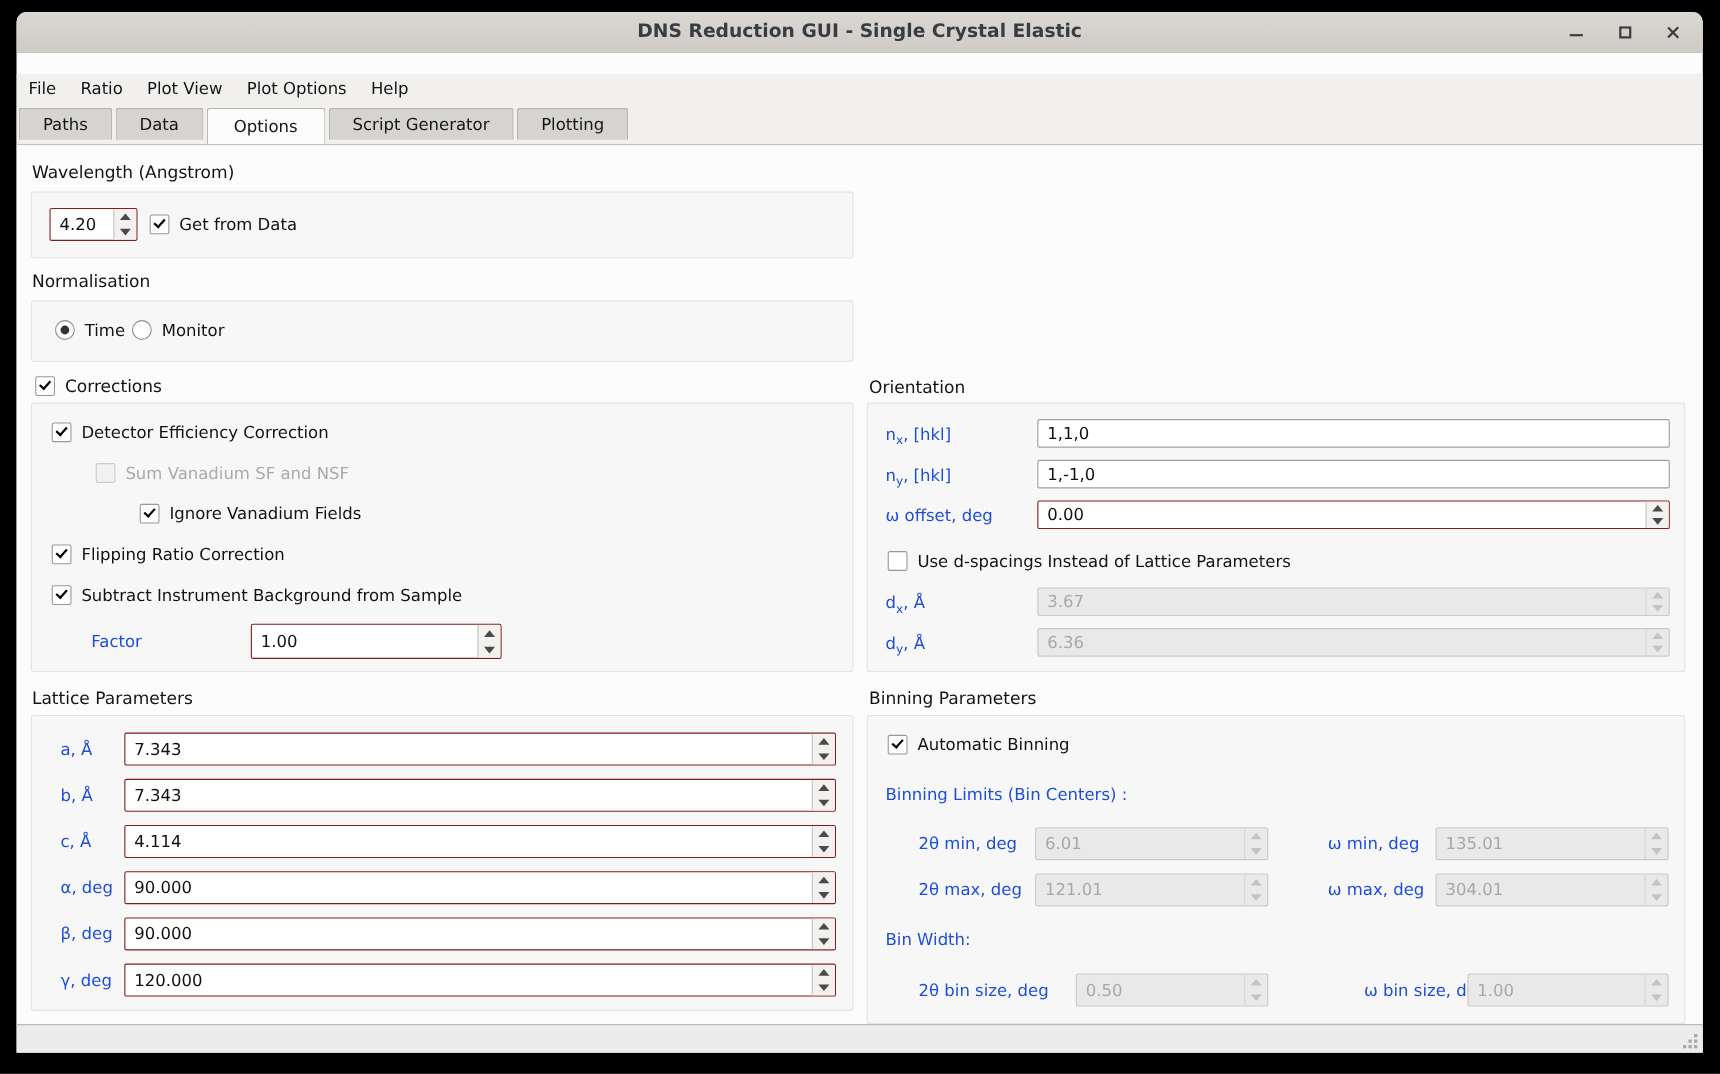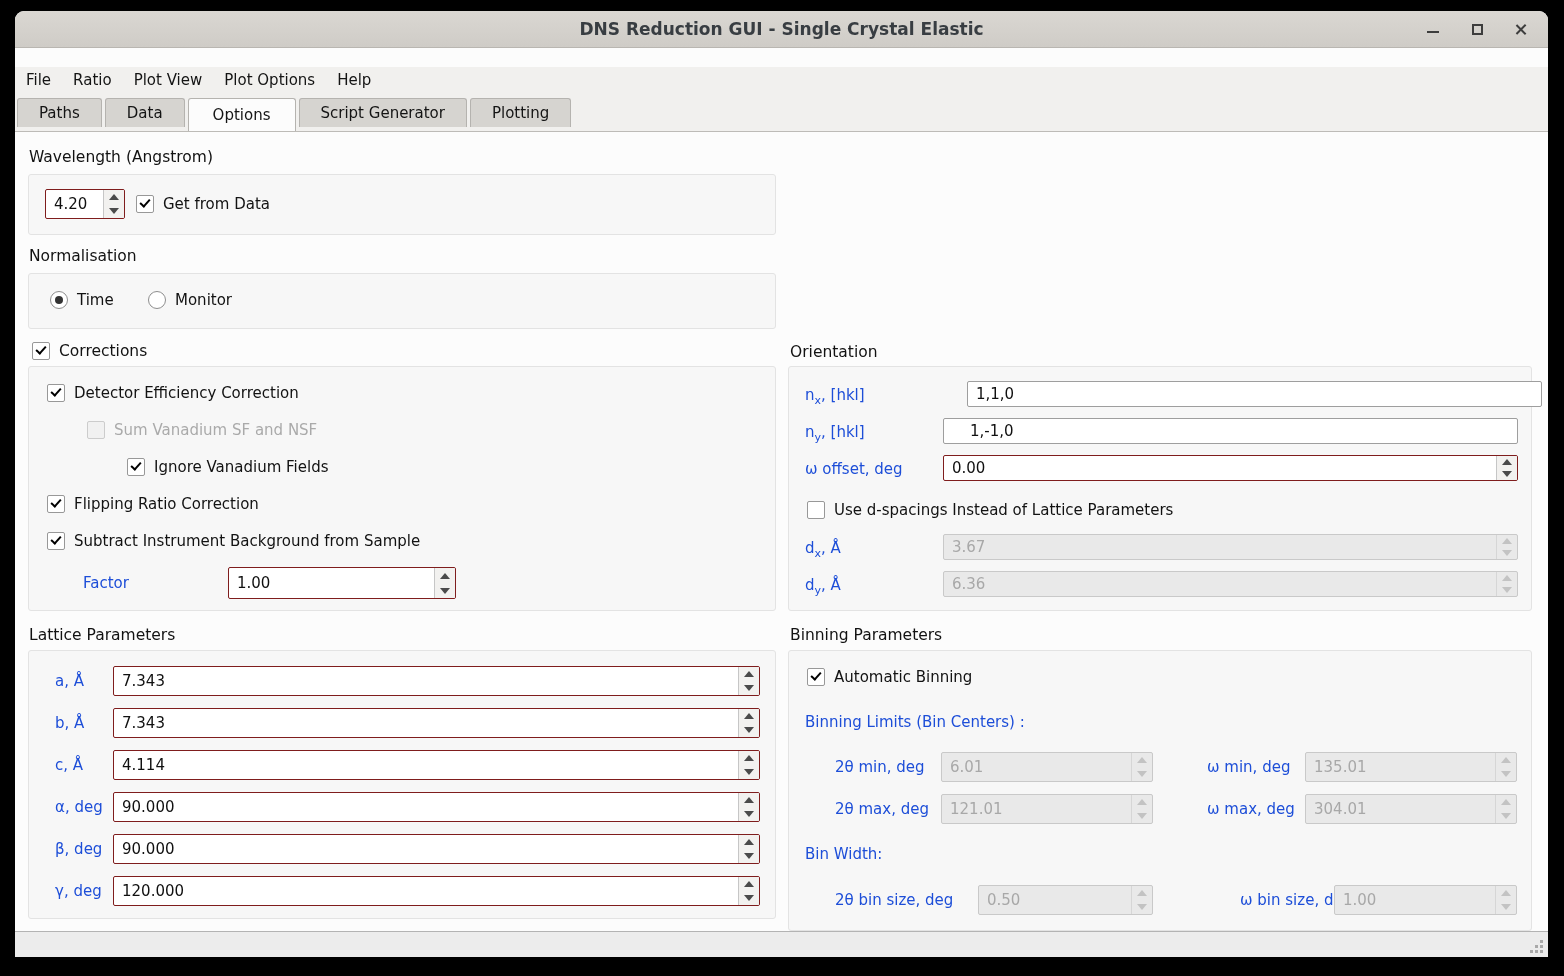--- a/index.html
+++ b/index.html
@@ -148,7 +148,7 @@
       <span class="radio on"></span>
       <span class="radio-label">Time</span>
     </div>
-    <div class="radio-row" style="left:133px;top:159px;align-items:flex-end;">
+    <div class="radio-row" style="left:105px;top:159px;align-items:flex-end;">
       <span class="radio"></span>
       <span class="radio-label">Monitor</span>
     </div>

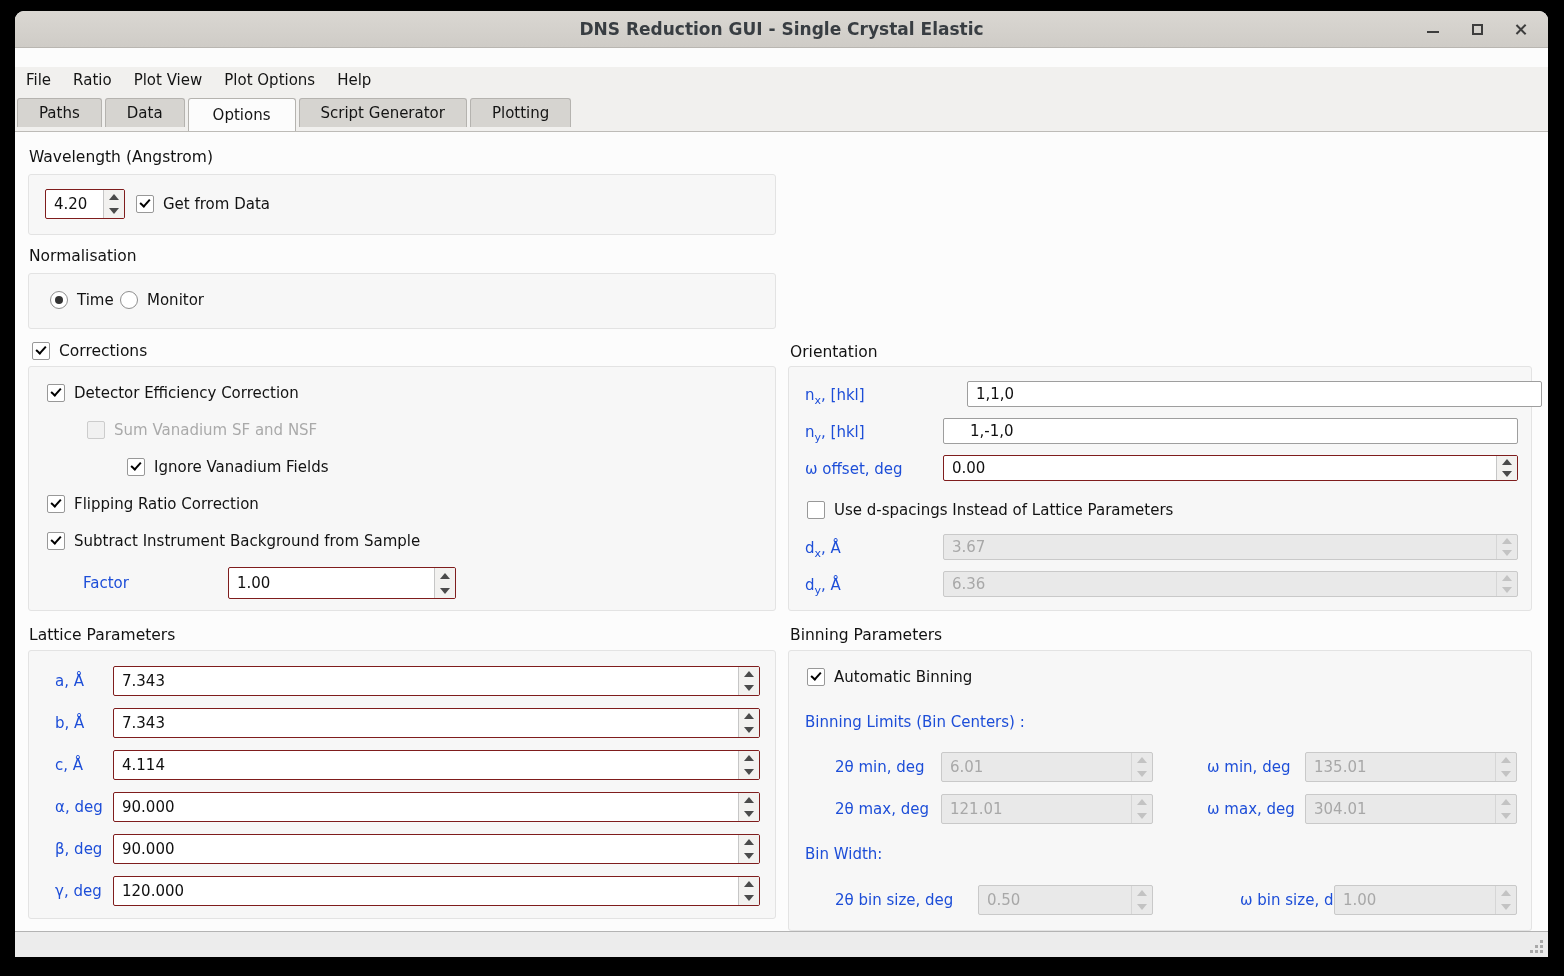--- a/index.html
+++ b/index.html
@@ -286,7 +286,7 @@
     <div class="frame" style="left:773px;top:234px;width:744px;height:245px;"></div>
 
     <div class="fld-label" style="left:790px;top:254px;"><span>n</span><sub>x</sub><span>, [hkl]</span></div>
-    <div class="ledit" style="left:952px;top:249px;width:575px;height:26px;">
+    <div class="ledit" style="left:928px;top:249px;width:575px;height:26px;">
       <input value="1,1,0" style="">
     </div>
 

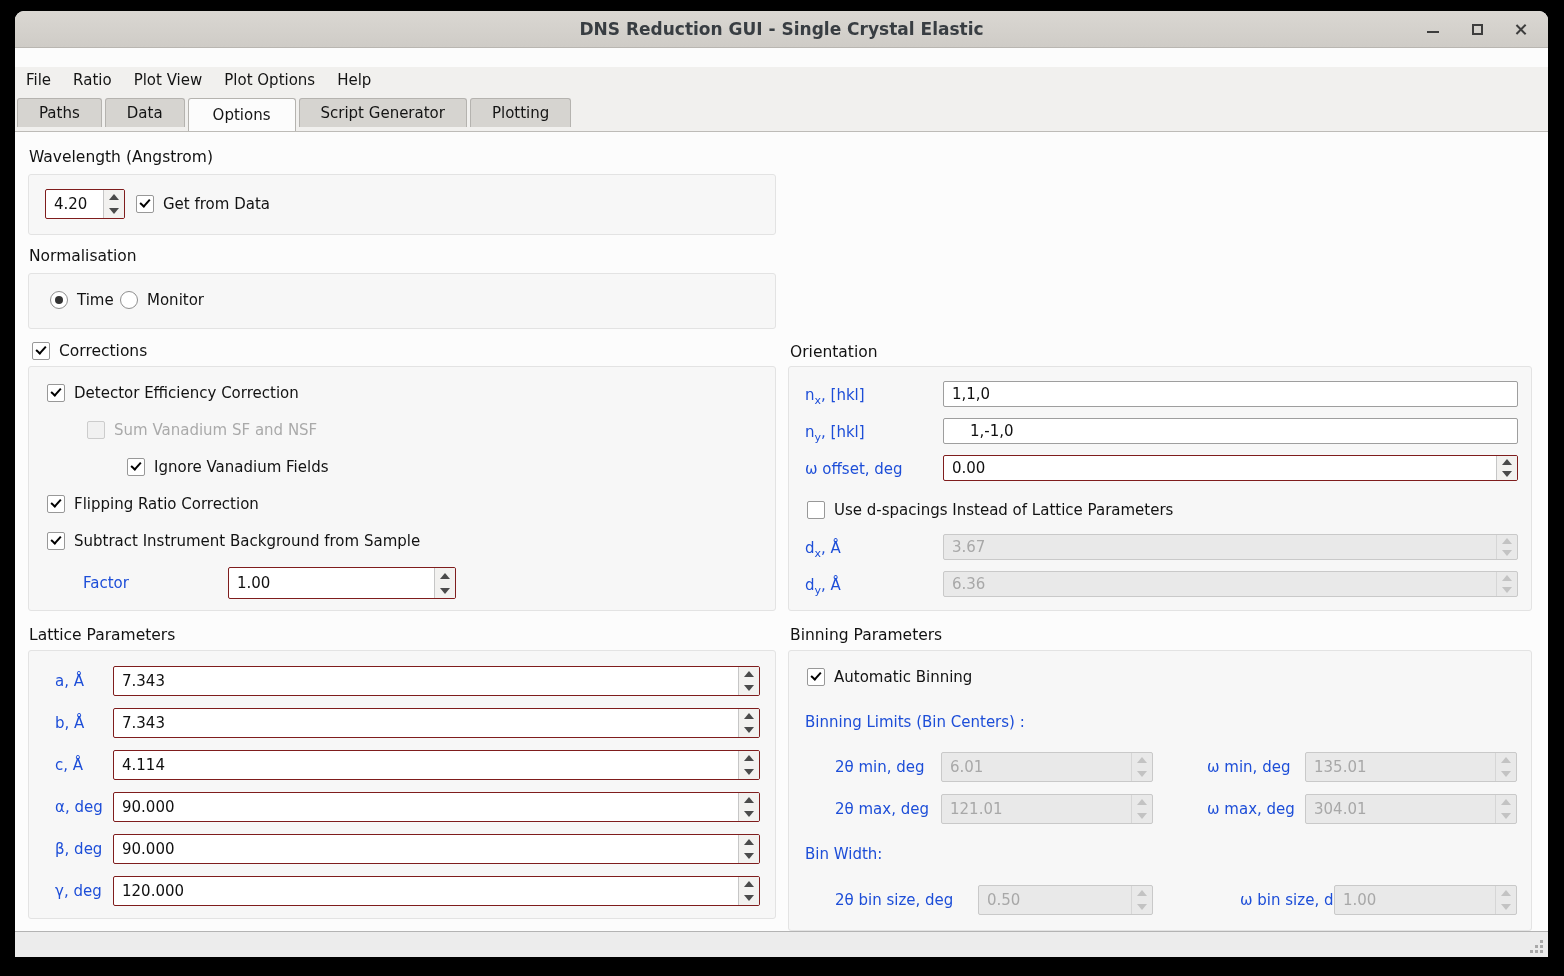--- a/index.html
+++ b/index.html
@@ -291,7 +291,7 @@
     </div>
 
     <div class="fld-label" style="left:790px;top:291px;"><span>n</span><sub>y</sub><span>, [hkl]</span></div>
-    <div class="ledit" style="left:928px;top:286px;width:575px;height:26px;padding-left:18px;">
+    <div class="ledit" style="left:928px;top:286px;width:575px;height:26px;">
       <input value="1,-1,0" style="">
     </div>
 

